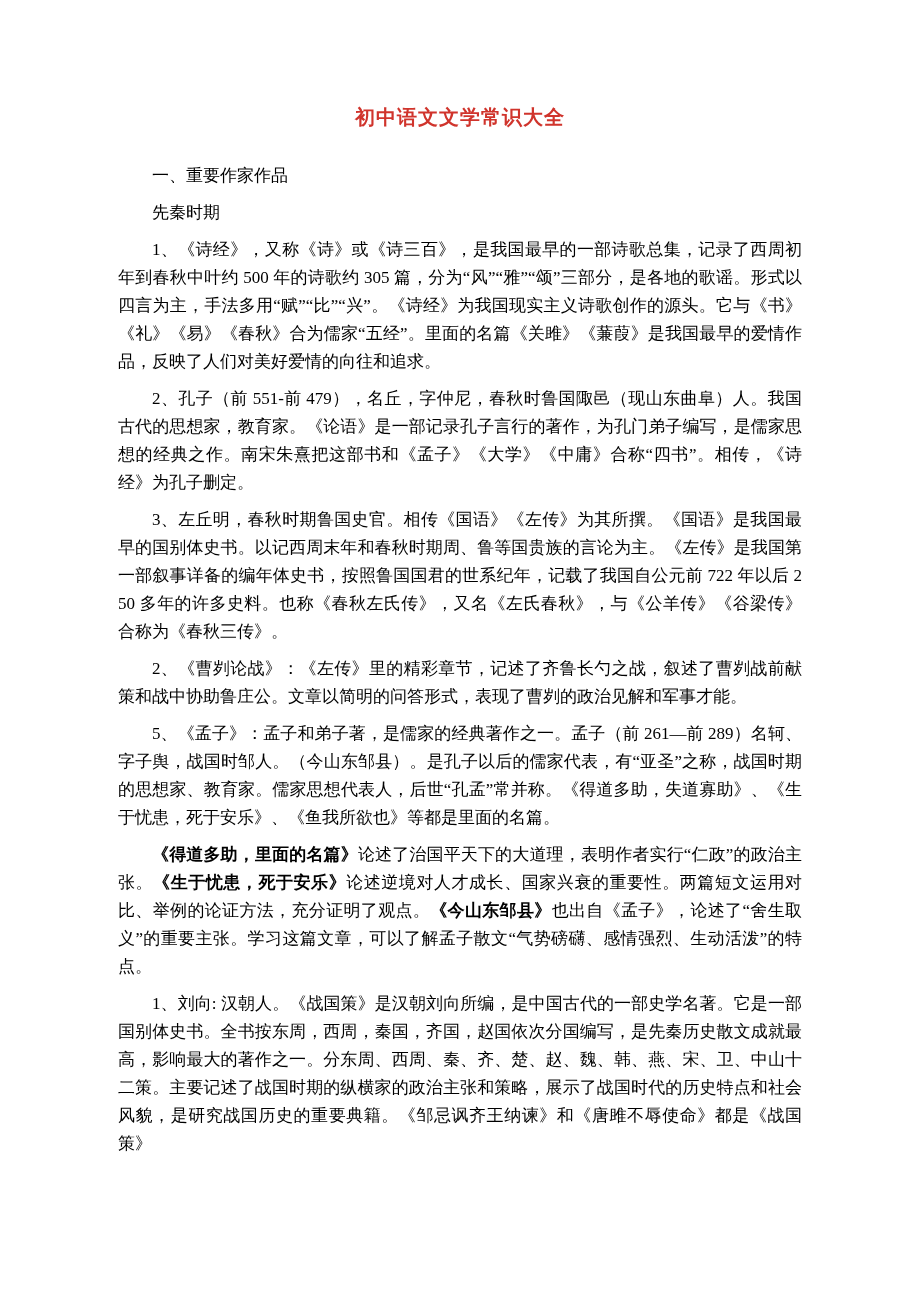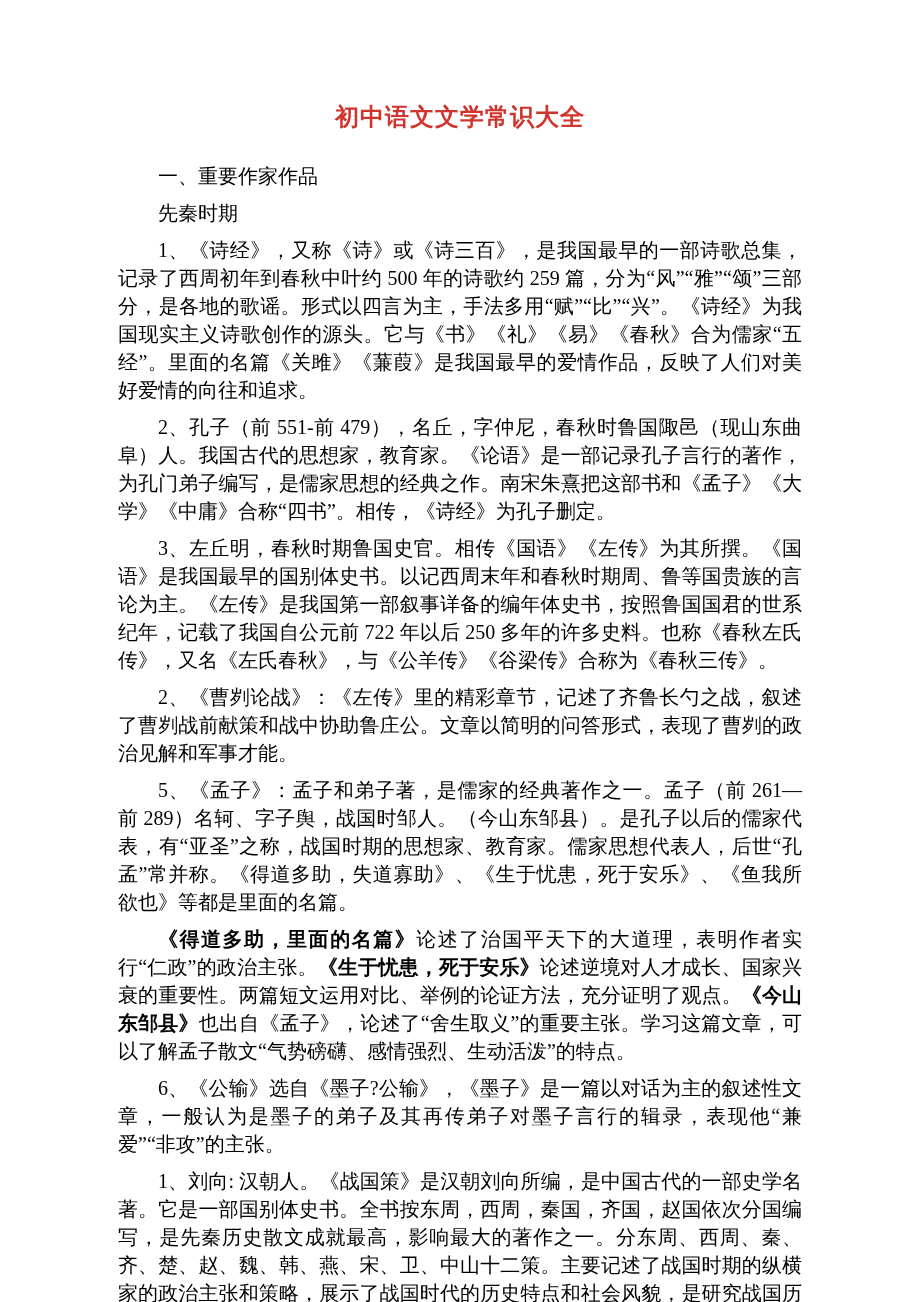--- a/index.html
+++ b/index.html
@@ -24,7 +24,7 @@
   .doc-title {
     margin: 0 0 26px 0;
     text-align: center;
-    font-size: 24px;
+    font-size: 20px;
     font-weight: bold;
     line-height: 38px;
     letter-spacing: 1px;

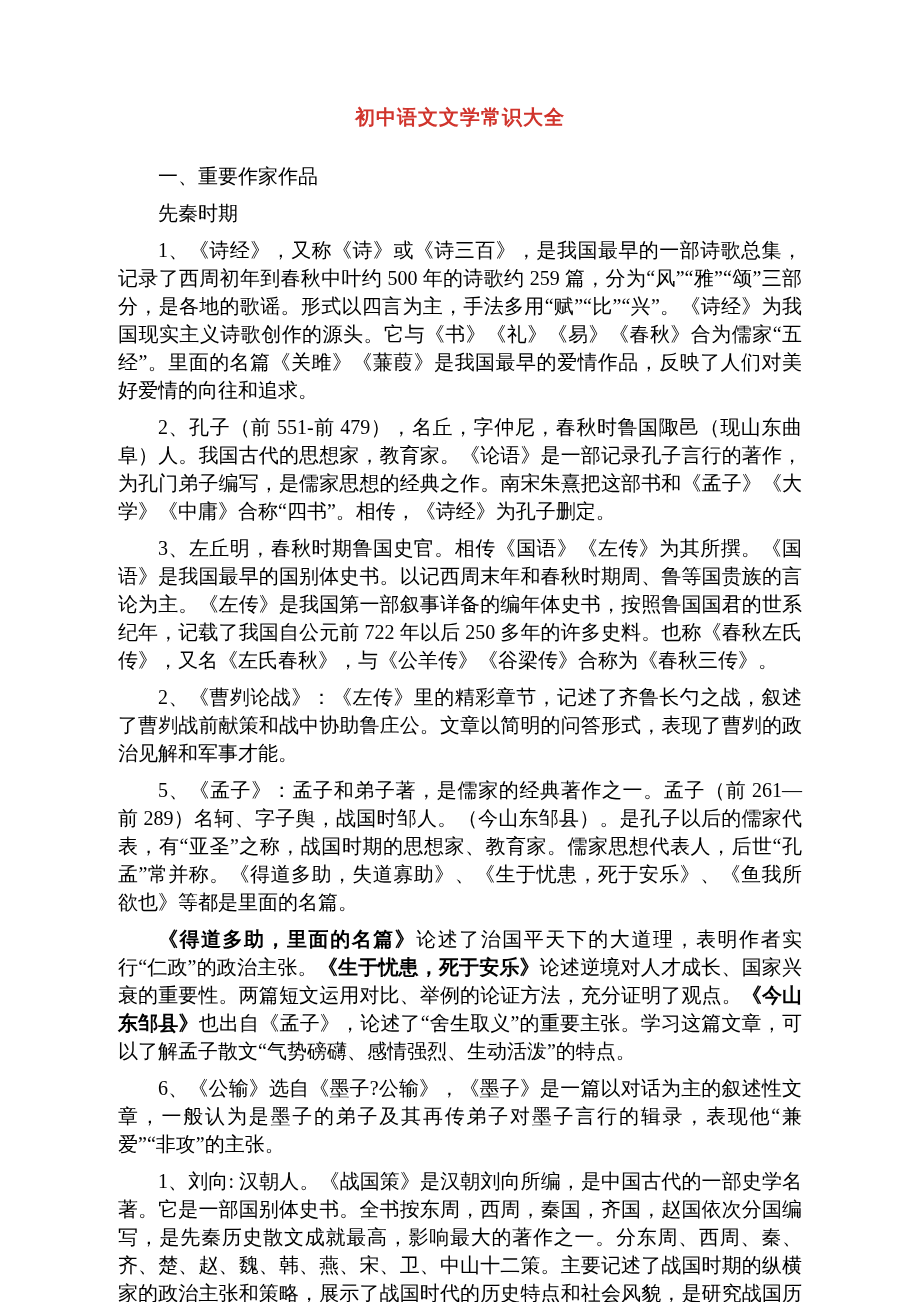--- a/index.html
+++ b/index.html
@@ -34,7 +34,7 @@
   }
   .para {
     margin: 0 0 9px 0;
-    font-size: 20px;
+    font-size: 17px;
     line-height: 28px;
     text-align: justify;
     text-indent: 2em;

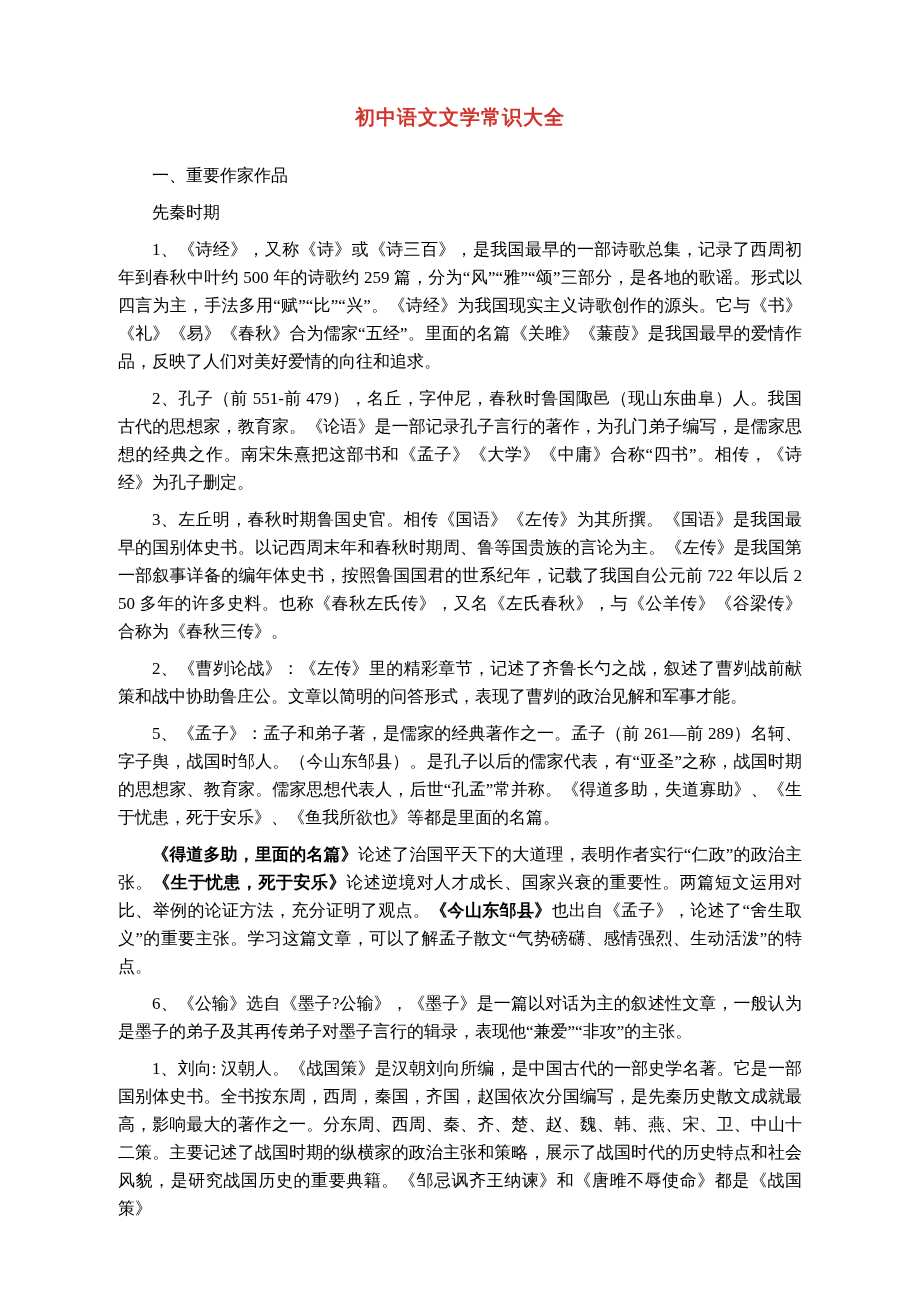--- a/index.html
+++ b/index.html
@@ -53,7 +53,7 @@
   <div class="doc-body" id="doc-body">
       <p class="para"><span class="">一、重要作家作品</span></p>
       <p class="para"><span class="">先秦时期</span></p>
-      <p class="para"><span class="">1、《诗经》，又称《诗》或《诗三百》，是我国最早的一部诗歌总集，记录了西周初年到春秋中叶约 500 年的诗歌约 259 篇，分为“风”“雅”“颂”三部分，是各地的歌谣。形式以四言为主，手法多用“赋”“比”“兴”。《诗经》为我国现实主义诗歌创作的源头。它与《书》《礼》《易》《春秋》合为儒家“五经”。里面的名篇《关雎》《蒹葭》是我国最早的爱情作品，反映了人们对美好爱情的向往和追求。</span></p>
+      <p class="para"><span class="">1、《诗经》，又称《诗》或《诗三百》，是我国最早的一部诗歌总集，记录了西周初年到春秋中叶约 500 年的诗歌约 305 篇，分为“风”“雅”“颂”三部分，是各地的歌谣。形式以四言为主，手法多用“赋”“比”“兴”。《诗经》为我国现实主义诗歌创作的源头。它与《书》《礼》《易》《春秋》合为儒家“五经”。里面的名篇《关雎》《蒹葭》是我国最早的爱情作品，反映了人们对美好爱情的向往和追求。</span></p>
       <p class="para"><span class="">2、孔子（前 551-前 479），名丘，字仲尼，春秋时鲁国陬邑（现山东曲阜）人。我国古代的思想家，教育家。《论语》是一部记录孔子言行的著作，为孔门弟子编写，是儒家思想的经典之作。南宋朱熹把这部书和《孟子》《大学》《中庸》合称“四书”。相传，《诗经》为孔子删定。</span></p>
       <p class="para"><span class="">3、左丘明，春秋时期鲁国史官。相传《国语》《左传》为其所撰。《国语》是我国最早的国别体史书。以记西周末年和春秋时期周、鲁等国贵族的言论为主。《左传》是我国第一部叙事详备的编年体史书，按照鲁国国君的世系纪年，记载了我国自公元前 722 年以后 250 多年的许多史料。也称《春秋左氏传》，又名《左氏春秋》，与《公羊传》《谷梁传》合称为《春秋三传》。</span></p>
       <p class="para"><span class="">2、《曹刿论战》：《左传》里的精彩章节，记述了齐鲁长勺之战，叙述了曹刿战前献策和战中协助鲁庄公。文章以简明的问答形式，表现了曹刿的政治见解和军事才能。</span></p>

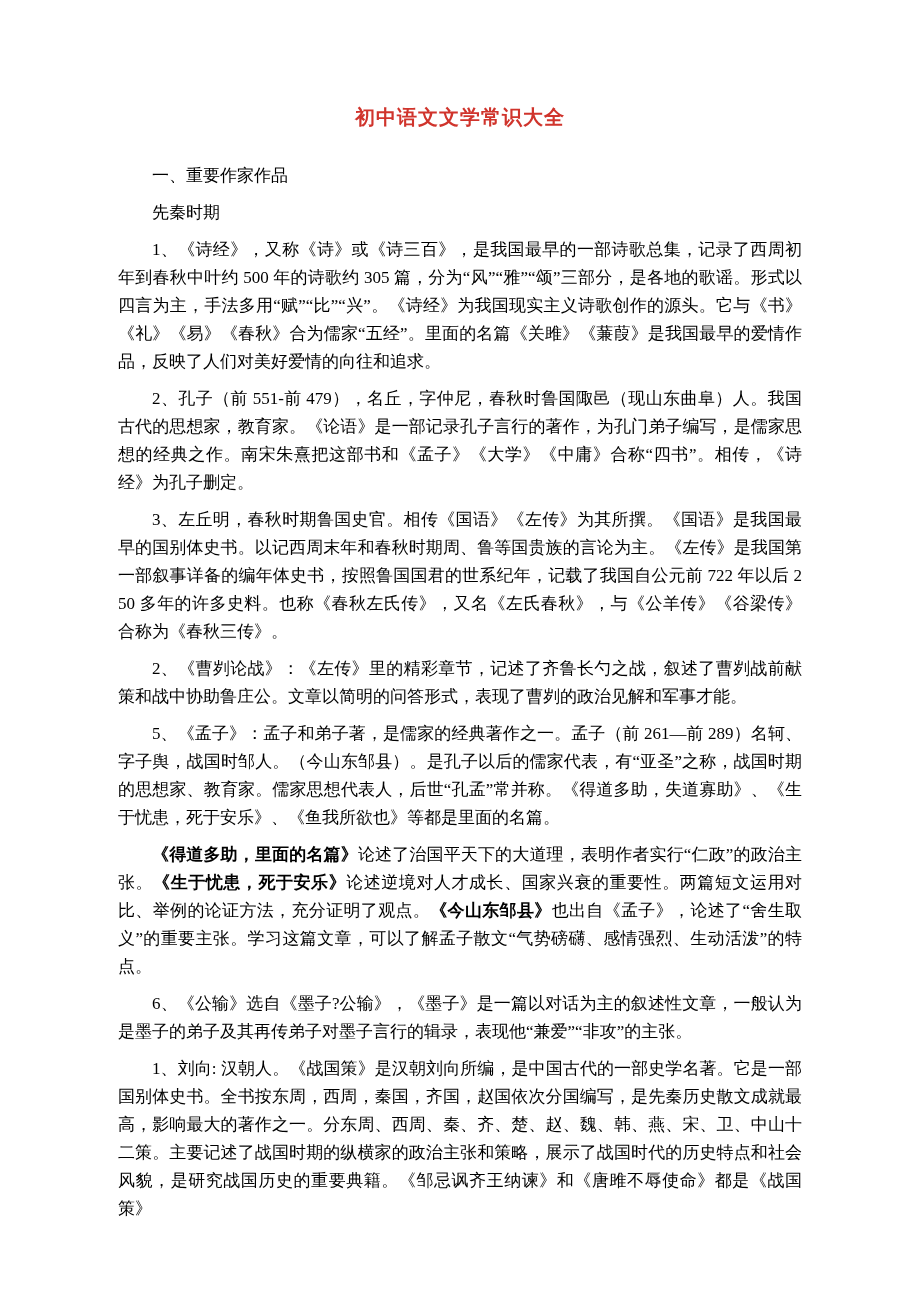--- a/index.html
+++ b/index.html
@@ -59,7 +59,6 @@
       <p class="para"><span class="">2、《曹刿论战》：《左传》里的精彩章节，记述了齐鲁长勺之战，叙述了曹刿战前献策和战中协助鲁庄公。文章以简明的问答形式，表现了曹刿的政治见解和军事才能。</span></p>
       <p class="para"><span class="">5、《孟子》：孟子和弟子著，是儒家的经典著作之一。孟子（前 261—前 289）名轲、字子舆，战国时邹人。（今山东邹县）。是孔子以后的儒家代表，有“亚圣”之称，战国时期的思想家、教育家。儒家思想代表人，后世“孔孟”常并称。《得道多助，失道寡助》、《生于忧患，死于安乐》、《鱼我所欲也》等都是里面的名篇。</span></p>
       <p class="para"><span class="bold">《得道多助，里面的名篇》</span><span class="">论述了治国平天下的大道理，表明作者实行“仁政”的政治主张。</span><span class="bold">《生于忧患，死于安乐》</span><span class="">论述逆境对人才成长、国家兴衰的重要性。两篇短文运用对比、举例的论证方法，充分证明了观点。</span><span class="bold">《今山东邹县》</span><span class="">也出自《孟子》，论述了“舍生取义”的重要主张。学习这篇文章，可以了解孟子散文“气势磅礴、感情强烈、生动活泼”的特点。</span></p>
-      <p class="para"><span class="">6、《公输》选自《墨子?公输》，《墨子》是一篇以对话为主的叙述性文章，一般认为是墨子的弟子及其再传弟子对墨子言行的辑录，表现他“兼爱”“非攻”的主张。</span></p>
       <p class="para"><span class="">1、刘向: 汉朝人。《战国策》是汉朝刘向所编，是中国古代的一部史学名著。它是一部国别体史书。全书按东周，西周，秦国，齐国，赵国依次分国编写，是先秦历史散文成就最高，影响最大的著作之一。分东周、西周、秦、齐、楚、赵、魏、韩、燕、宋、卫、中山十二策。主要记述了战国时期的纵横家的政治主张和策略，展示了战国时代的历史特点和社会风貌，是研究战国历史的重要典籍。《邹忌讽齐王纳谏》和《唐雎不辱使命》都是《战国策》</span></p>
     </div>
 </div>

